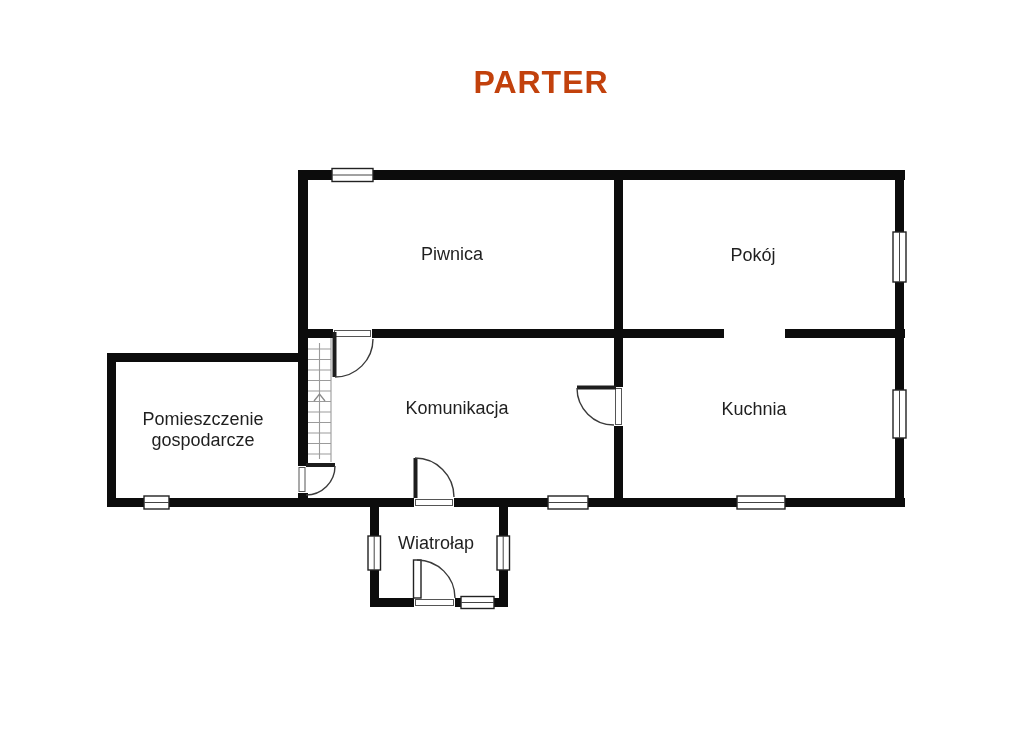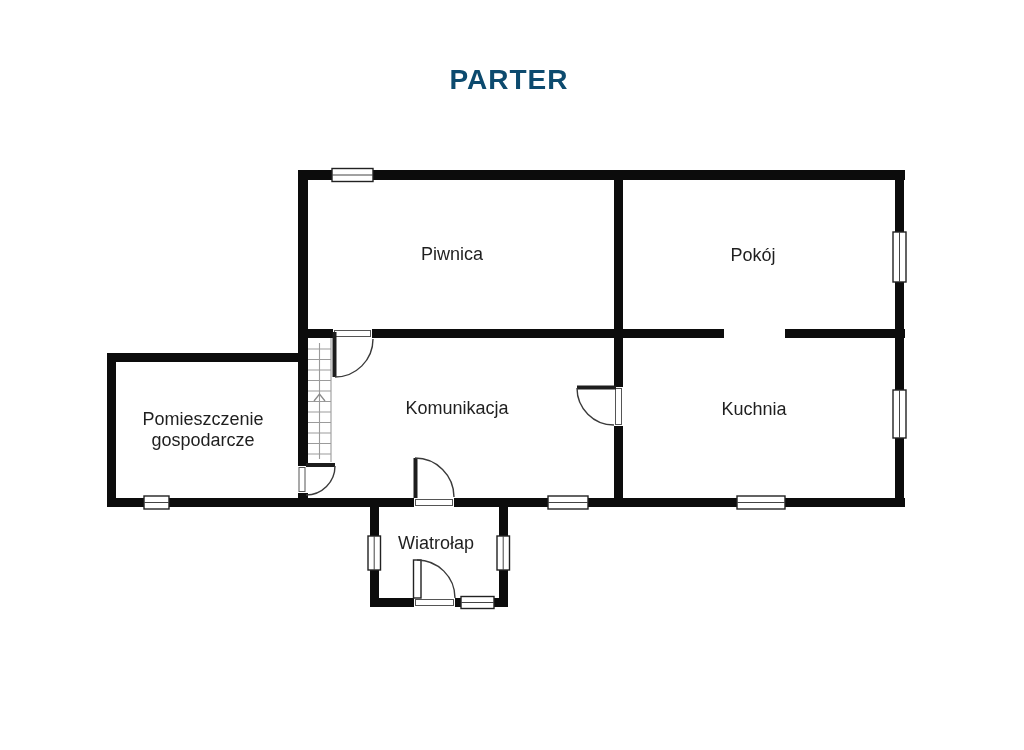--- a/index.html
+++ b/index.html
@@ -15,12 +15,12 @@
   .plan-title {
     position: absolute;
     top: 64px;
-    left: 509px;
+    left: 541px;
     transform: translateX(-50%);
-    font-size: 28px;
+    font-size: 32px;
     font-weight: 700;
     letter-spacing: 1px;
-    color: #0c4a6e;
+    color: #c2410c;
     white-space: nowrap;
   }
   svg.plan { position: absolute; inset: 0; }

